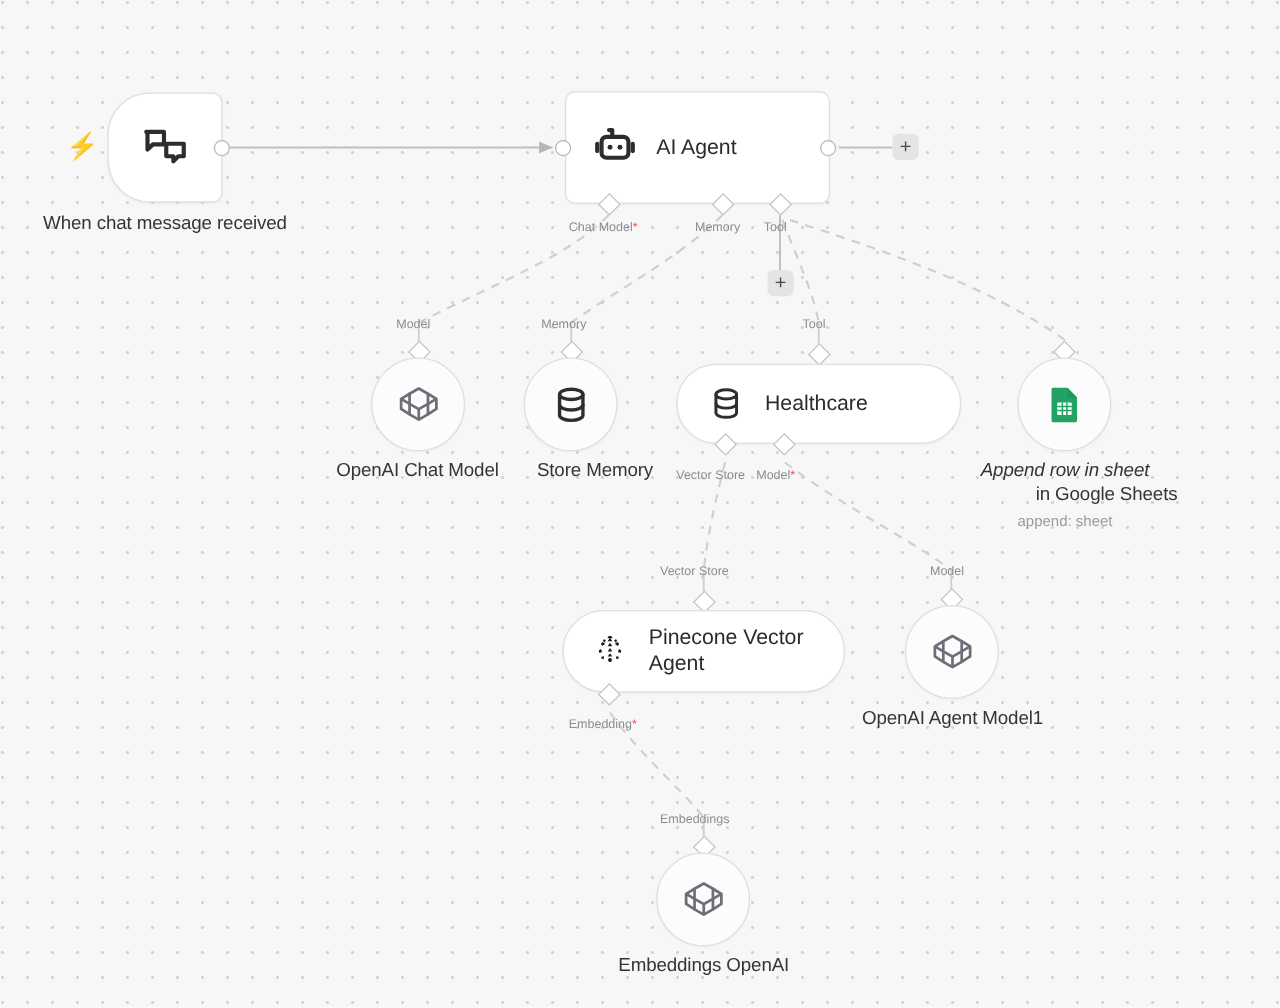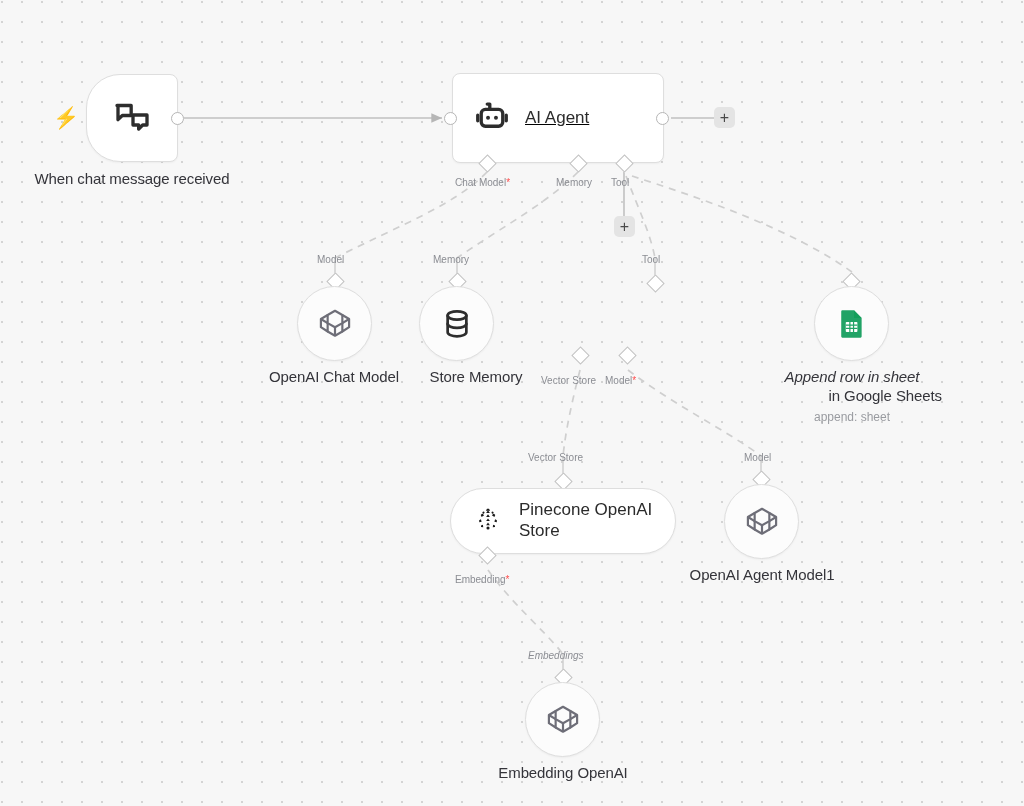--- a/index.html
+++ b/index.html
@@ -110,7 +110,7 @@
   <div class="caption" style="left:34px; top:170px; width:196px;">When chat message received</div>
 
   <div class="node node-rect" style="left:452px; top:73px; width:212px; height:90px;">
-    <div class="node-inner" style="padding-left:20px; gap:14px;text-decoration:underline;">
+    <div class="node-inner" style="padding-left:20px; gap:14px;">
       <span class="node-icon">
         <svg width="38" height="38" viewBox="0 0 24 24" fill="none" stroke="#2d2d2d" stroke-width="2.1" stroke-linecap="round" stroke-linejoin="round">
           <path d="M9 3.2h1.6v2.6"></path>

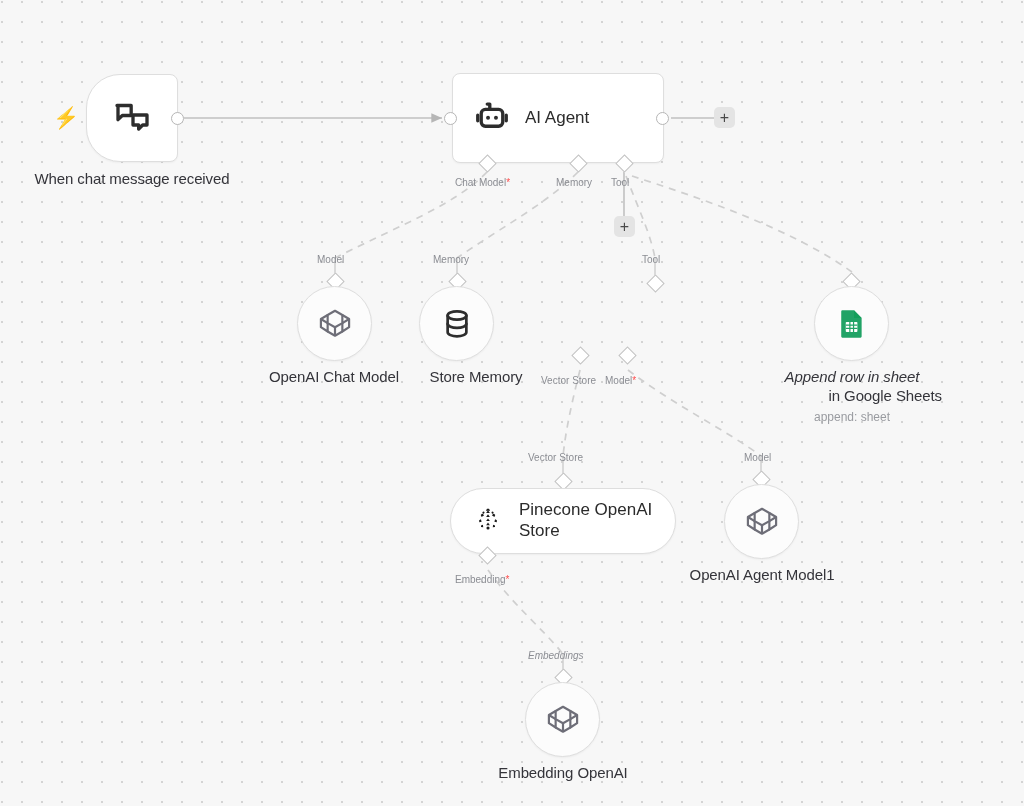--- a/index.html
+++ b/index.html
@@ -174,6 +174,18 @@
 
   <div class="portlabel" style="left:642px; top:254px;">Tool</div>
   <div class="diamond" style="left:649px; top:277px;"></div>
+  <div class="node node-pill" style="left:541px; top:291px; width:228px; height:64px;">
+    <div class="node-inner" style="padding-left:24px; gap:16px;">
+      <span class="node-icon">
+        <svg width="30" height="30" viewBox="0 0 24 24" fill="none" stroke="#2d2d2d" stroke-width="1.9" stroke-linecap="round" stroke-linejoin="round">
+          <ellipse cx="12" cy="6" rx="6.6" ry="2.9"></ellipse>
+          <path d="M5.4 6v11.8c0 1.6 3 2.9 6.6 2.9s6.6-1.3 6.6-2.9V6"></path>
+          <path d="M5.4 11.9c0 1.6 3 2.9 6.6 2.9s6.6-1.3 6.6-2.9"></path>
+        </svg>
+      </span>
+      <span class="node-title">Healthcare</span>
+    </div>
+  </div>
   <div class="diamond" style="left:574px; top:349px;"></div>
   <div class="portlabel" style="left:541px; top:375px;">Vector Store</div>
   <div class="diamond" style="left:621px; top:349px;"></div>

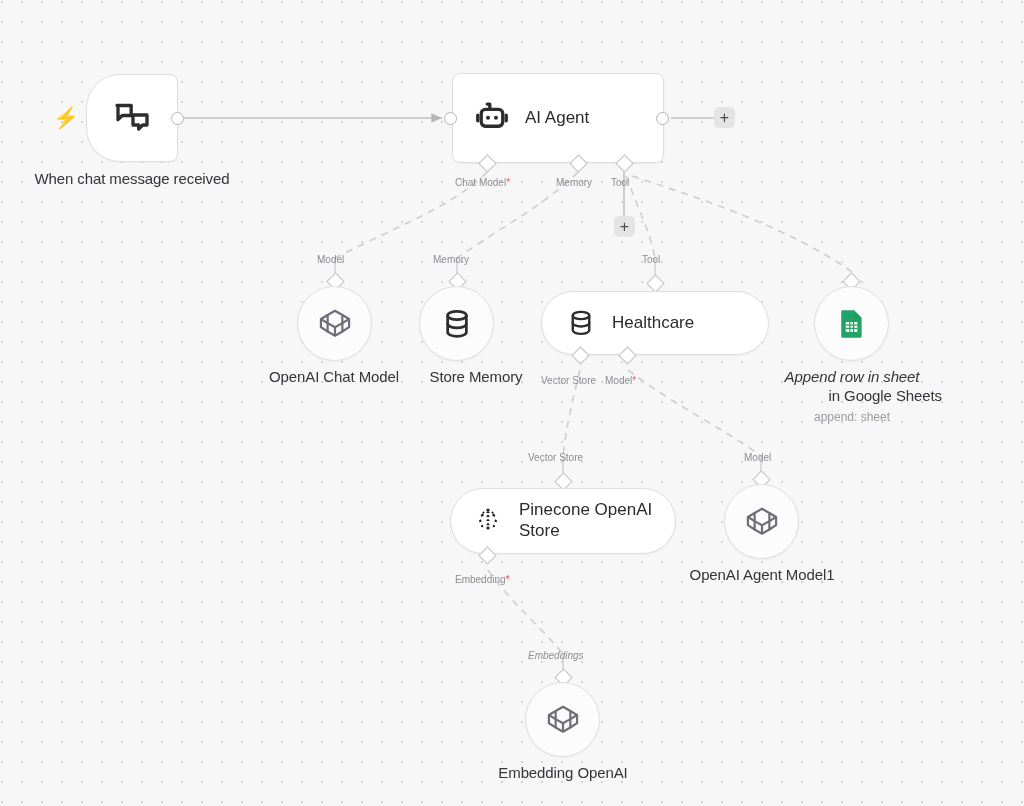--- a/index.html
+++ b/index.html
@@ -230,7 +230,7 @@
           <path d="M15.9 4.3l-1.2.5.6 1.6 1.3-1z"></path>
         </svg>
       </span>
-      <span class="node-title" style="max-width:138px;">Pinecone OpenAI Store</span>
+      <span class="node-title" style="max-width:138px;">Pinecone Vector Agent</span>
     </div>
   </div>
   <div class="diamond" style="left:481px; top:549px;"></div>

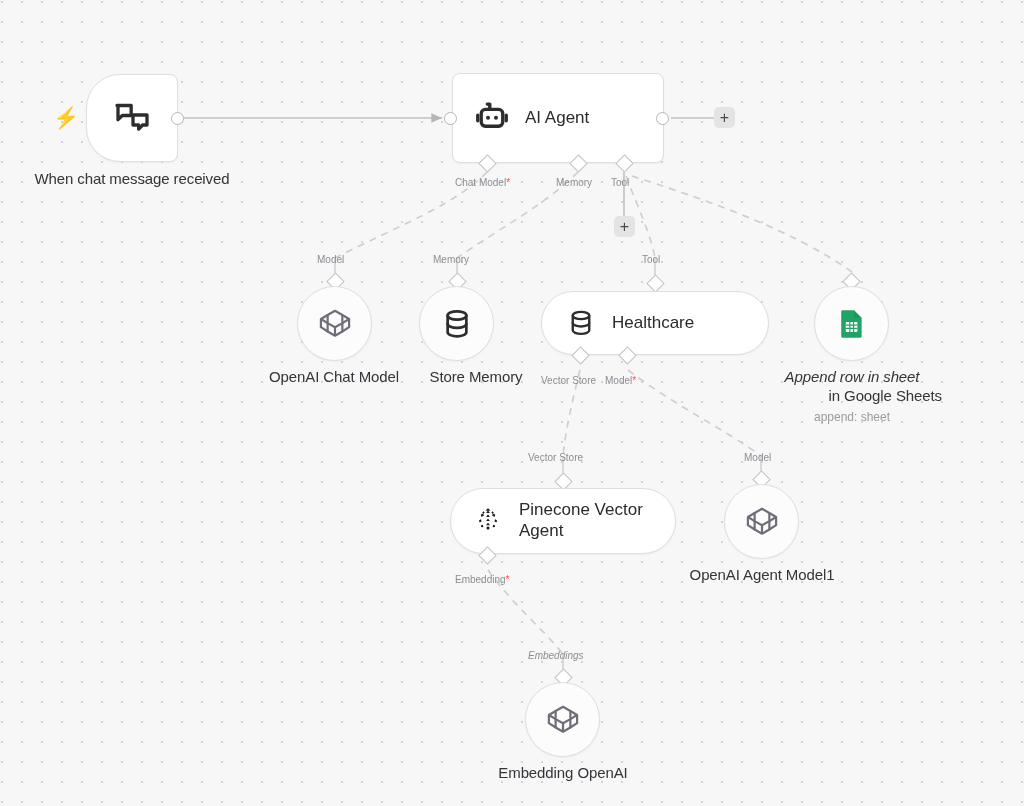--- a/index.html
+++ b/index.html
@@ -255,7 +255,7 @@
   </div>
   <div class="caption" style="left:682px; top:566px; width:160px;">OpenAI Agent Model1</div>
 
-  <div class="portlabel" style="left:528px; top:650px;font-style:italic;">Embeddings</div>
+  <div class="portlabel" style="left:528px; top:650px;">Embeddings</div>
   <div class="diamond" style="left:557px; top:671px;"></div>
   <div class="node node-circle" style="left:525px; top:682px; width:75px; height:75px;">
     <div class="node-inner centered">

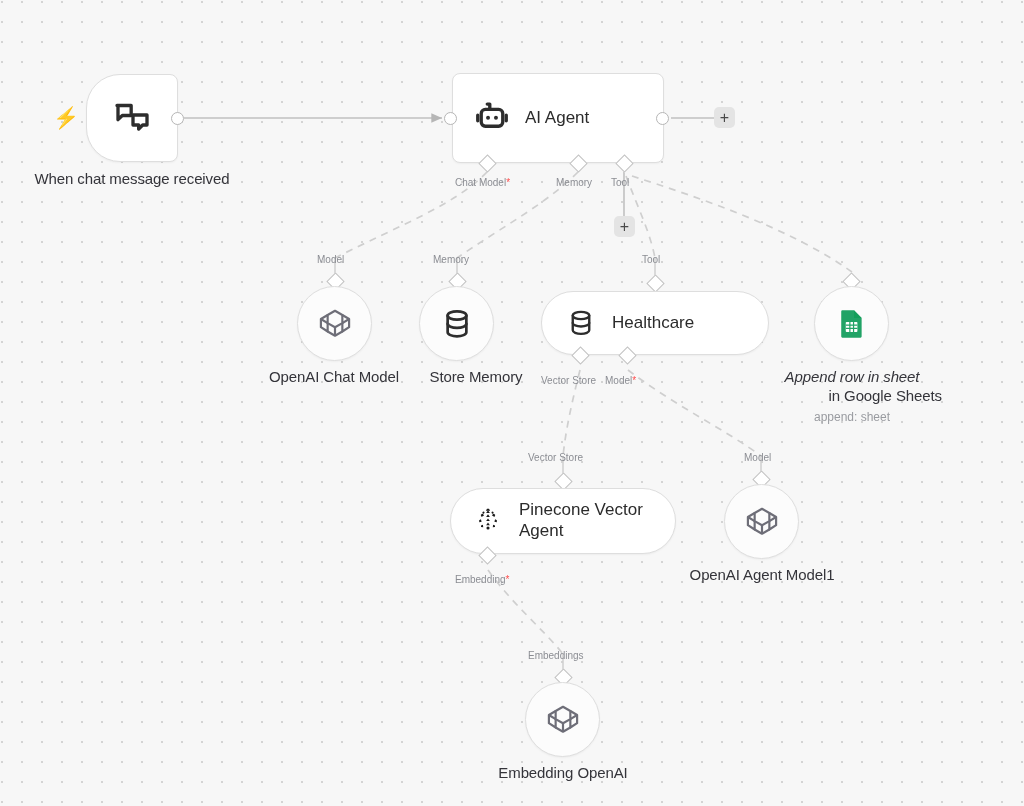--- a/index.html
+++ b/index.html
@@ -272,7 +272,7 @@
       </span>
     </div>
   </div>
-  <div class="caption" style="left:483px; top:764px; width:160px;">Embedding OpenAI</div>
+  <div class="caption" style="left:483px; top:764px; width:160px;">Embeddings OpenAI</div>
 
 </div>
 

